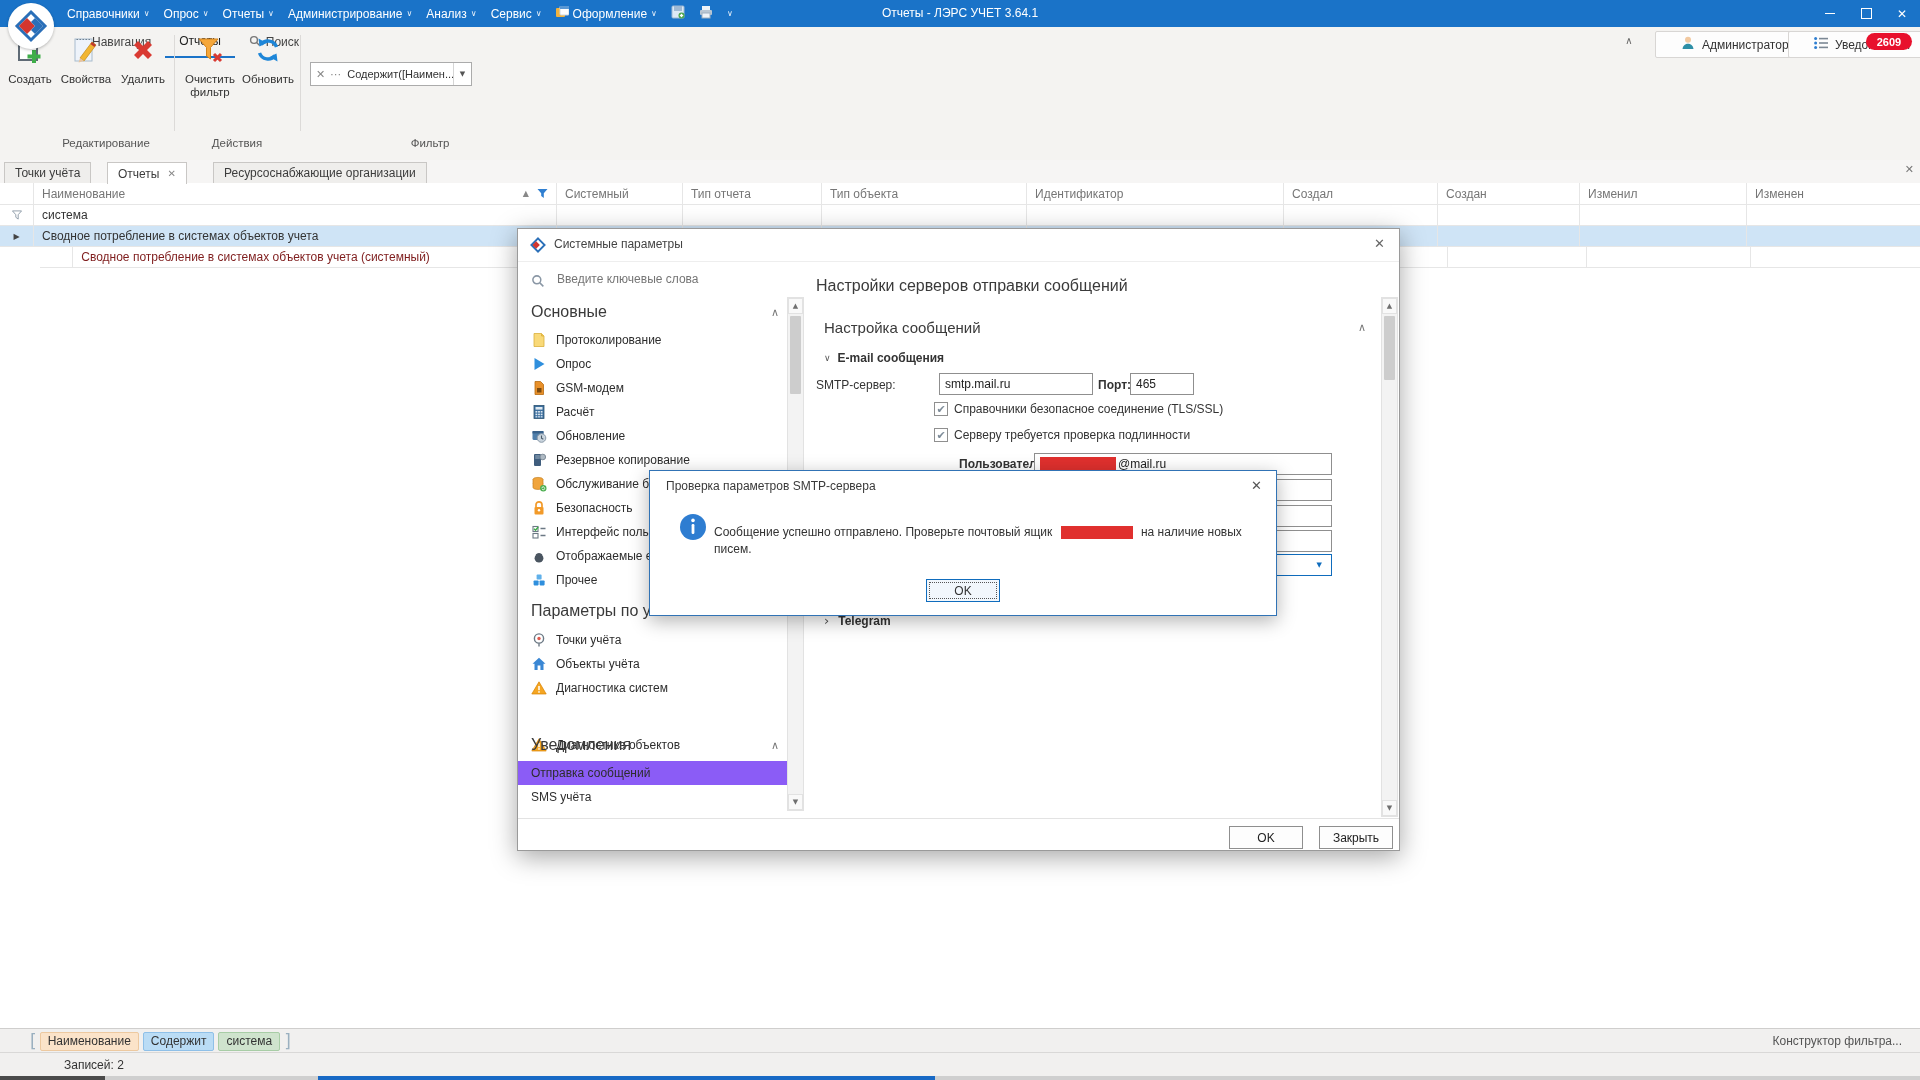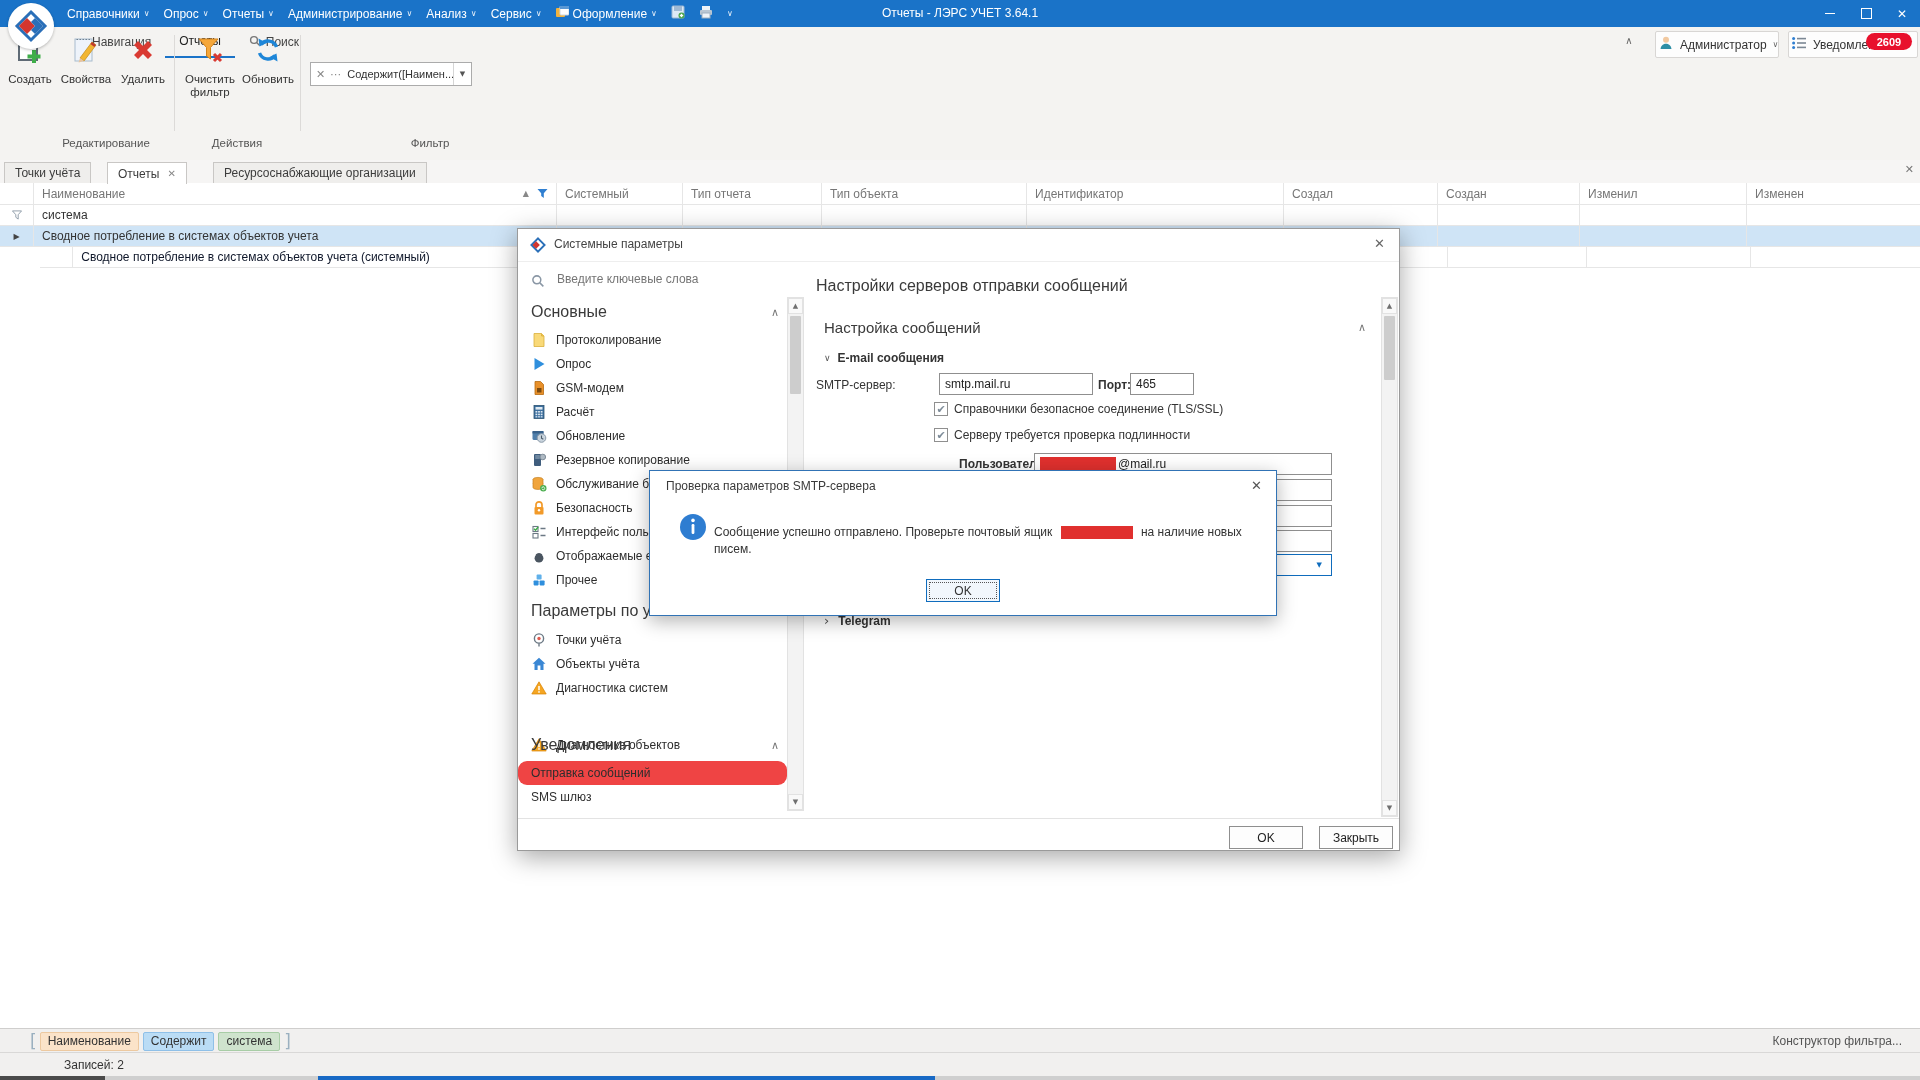--- a/index.html
+++ b/index.html
@@ -30,7 +30,7 @@
   #ribbon-combo{position:absolute;left:310px;top:35px;width:160px;height:22px;background:#fff;border:1px solid #ababab;
     display:flex;align-items:center;font-size:11px;color:#333;}
   .hdr-box{position:absolute;top:4px;height:25px;background:#fdfdfd;border:1px solid #d8d6d4;border-radius:2px;
-    display:flex;align-items:center;gap:6px;padding:0 2px;color:#333;}
+    display:flex;align-items:center;gap:6px;padding:0 24px;color:#333;}
   #notif-badge{position:absolute;left:1866px;top:6px;min-width:38px;height:17px;background:#e8112d;color:#fff;
     border-radius:9px;font-size:11px;font-weight:bold;display:flex;align-items:center;justify-content:center;padding:0 4px;z-index:5;}
 

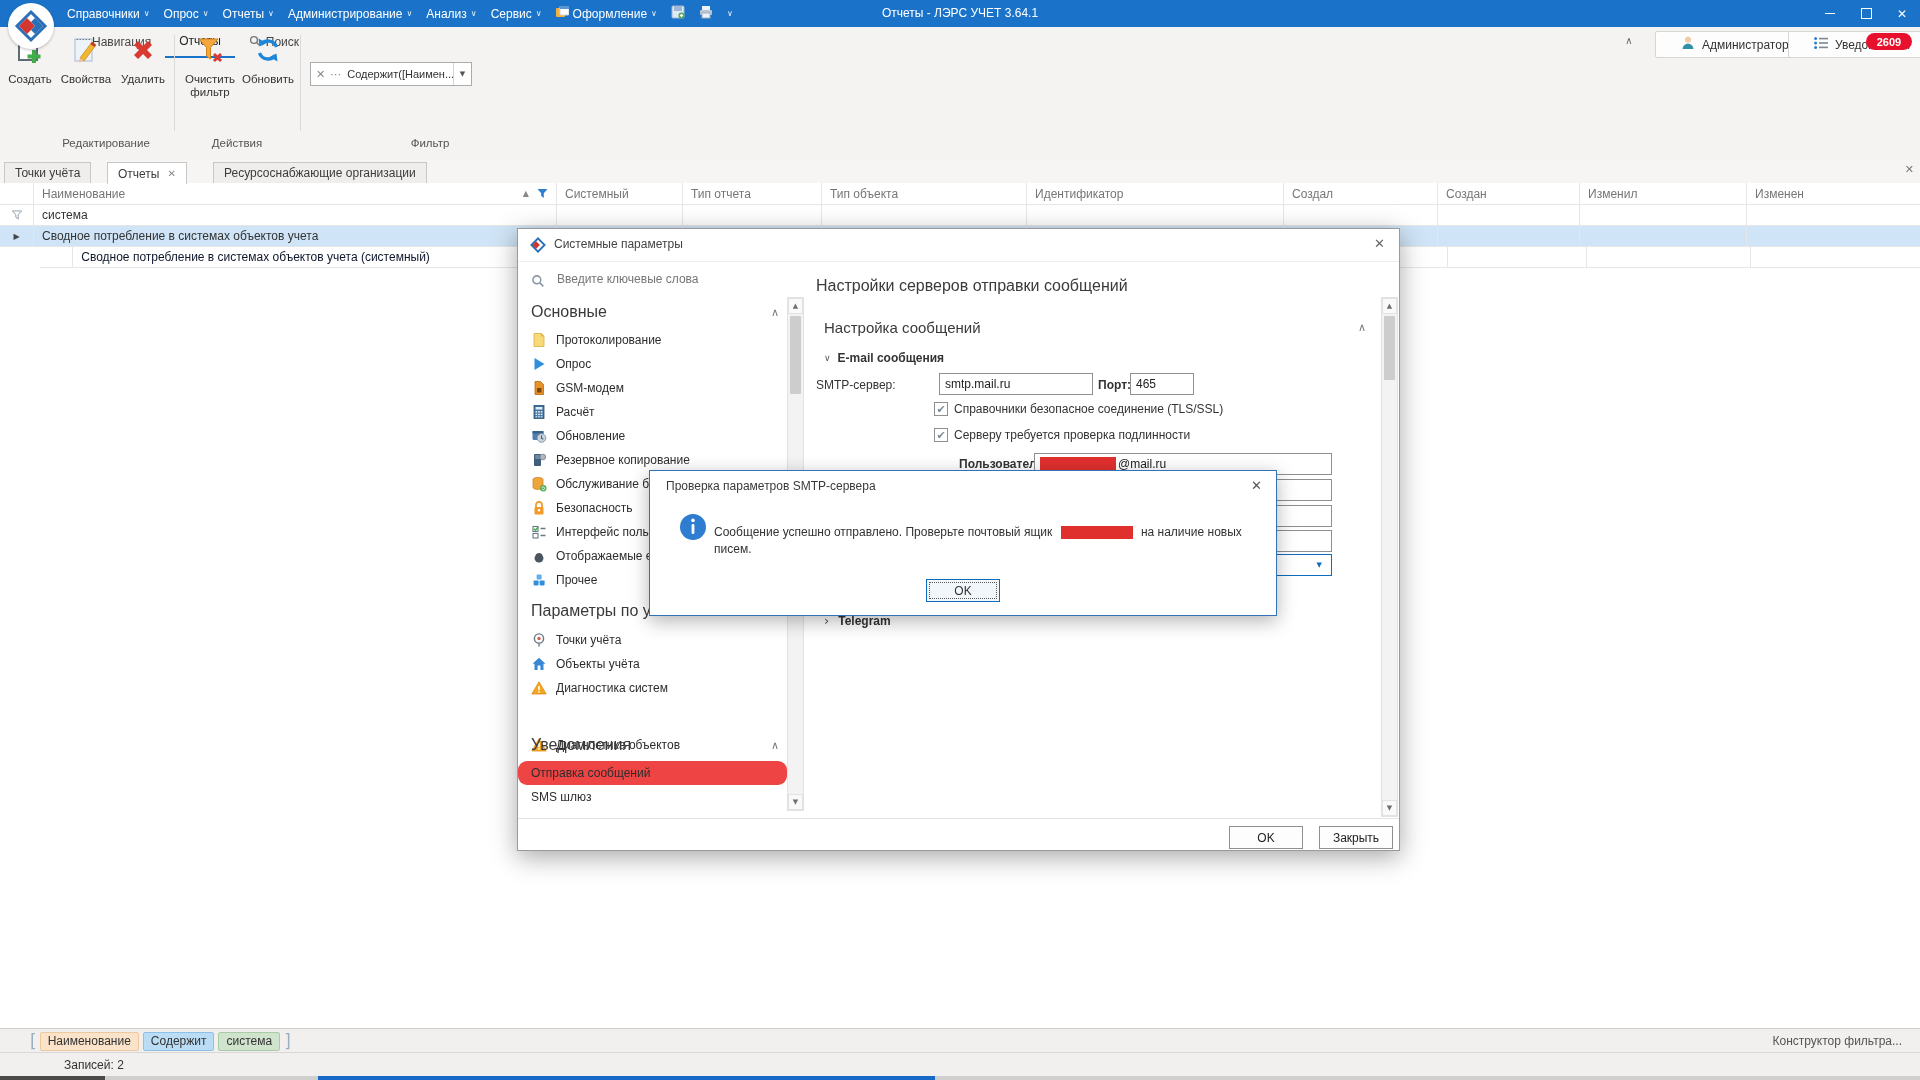--- a/index.html
+++ b/index.html
@@ -51,7 +51,7 @@
   .c1{width:523px;} .c2{width:126px;} .c3{width:139px;} .c4{width:205px;} .c5{width:257px;}
   .c6{width:154px;} .c7{width:142px;} .c8{width:167px;} .c9{width:173px;border-right:none;}
   .sel-row{background:#cfe4f6;}
-  .sys-row{color:#0f172a;padding-left:40px;}
+  .sys-row{color:#7f1d1d;padding-left:40px;}
 
   
   #dialog{position:absolute;left:517px;top:228px;width:883px;height:623px;background:#fff;border:1px solid #9a9a9a;

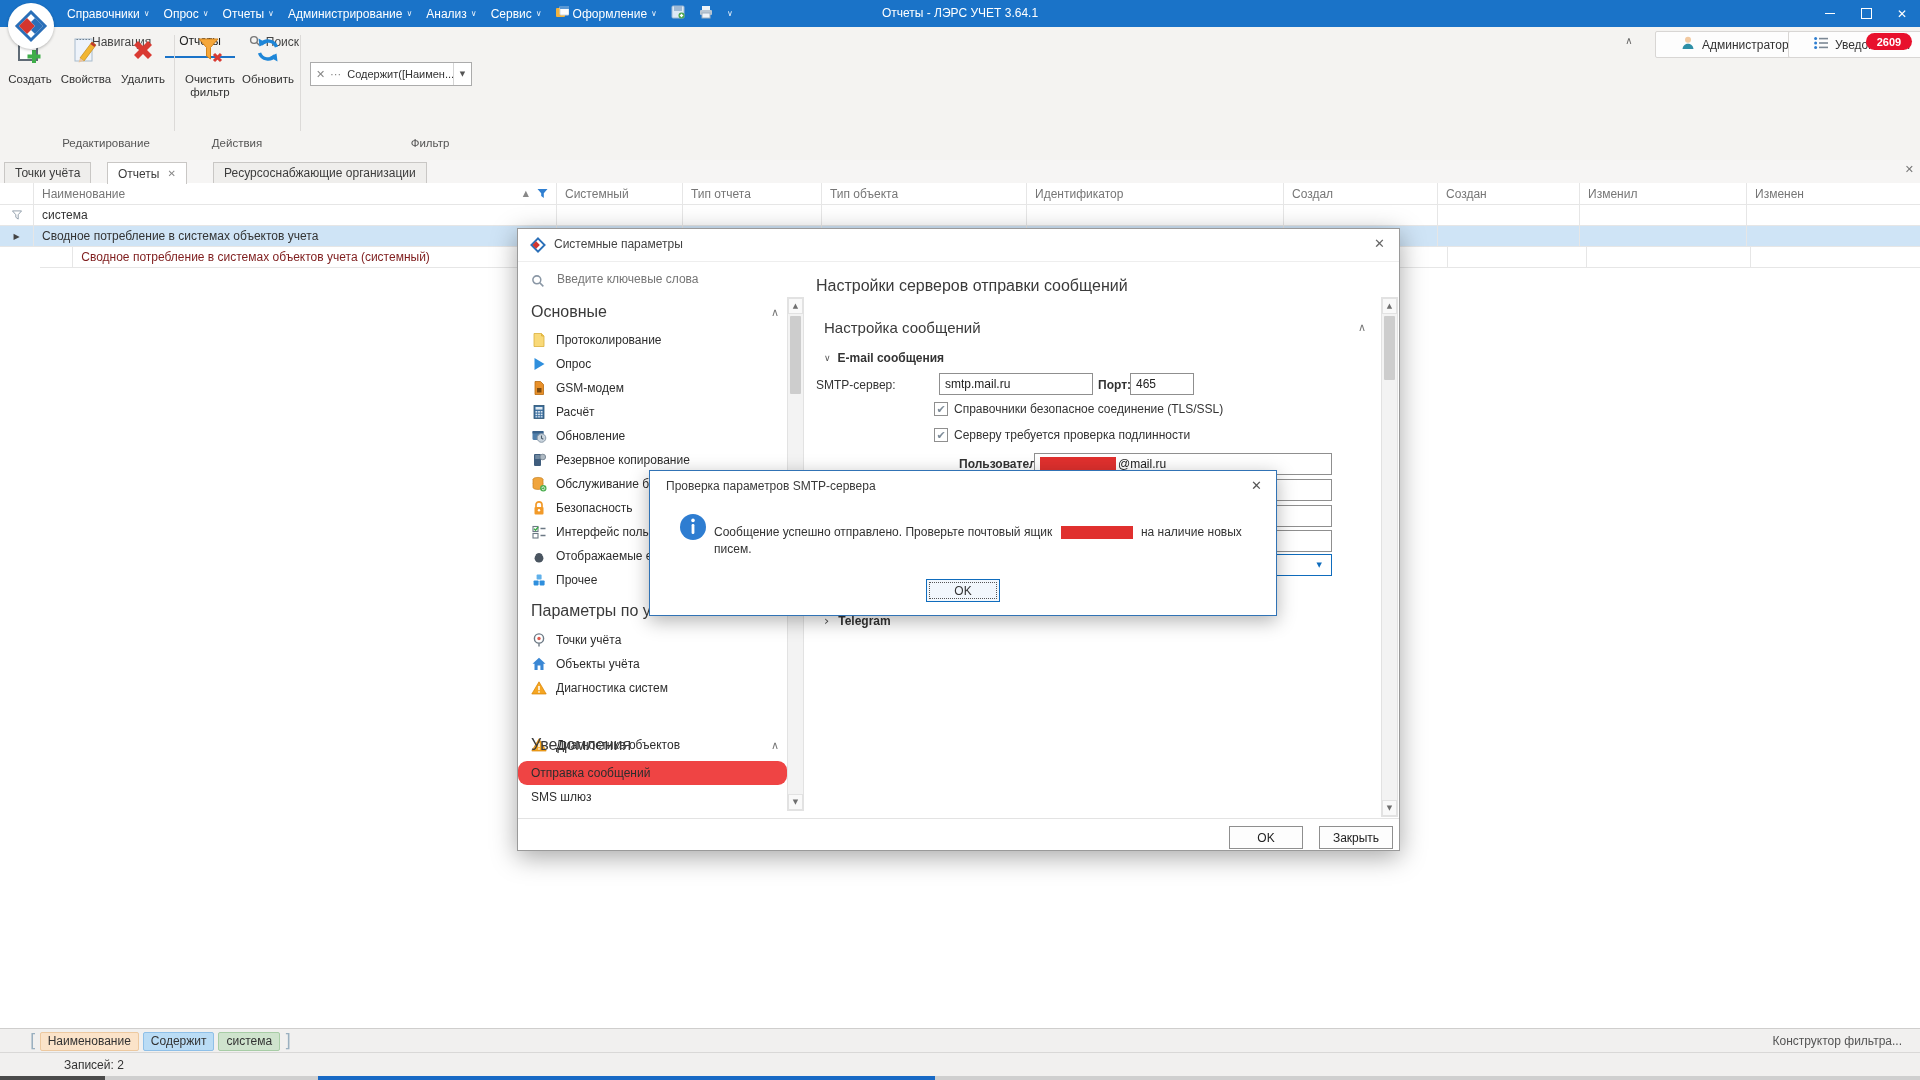--- a/index.html
+++ b/index.html
@@ -59,7 +59,7 @@
   #dlg-title{position:absolute;left:0;top:0;width:100%;height:32px;background:#fff;border-bottom:1px solid #eee;}
   .sh{position:absolute;left:13px;width:256px;font-size:16px;color:#3a3a3a;display:flex;justify-content:space-between;align-items:center;}
   .si{position:absolute;left:0;width:269px;height:24px;display:flex;align-items:center;gap:9px;padding-left:13px;box-sizing:border-box;color:#2d2d2d;}
-  .si.sel{background:#ef4444;border-radius:9px;}
+  .si.sel{background:#8b5cf6;}
   .si-ic{width:16px;height:16px;flex:0 0 16px;display:flex;align-items:center;justify-content:center;}
   .scrollbar{position:absolute;width:17px;background:#f3f3f3;border:1px solid #e2e2e2;box-sizing:border-box;}
   .sb-btn{position:absolute;left:0;width:15px;height:16px;display:flex;align-items:center;justify-content:center;

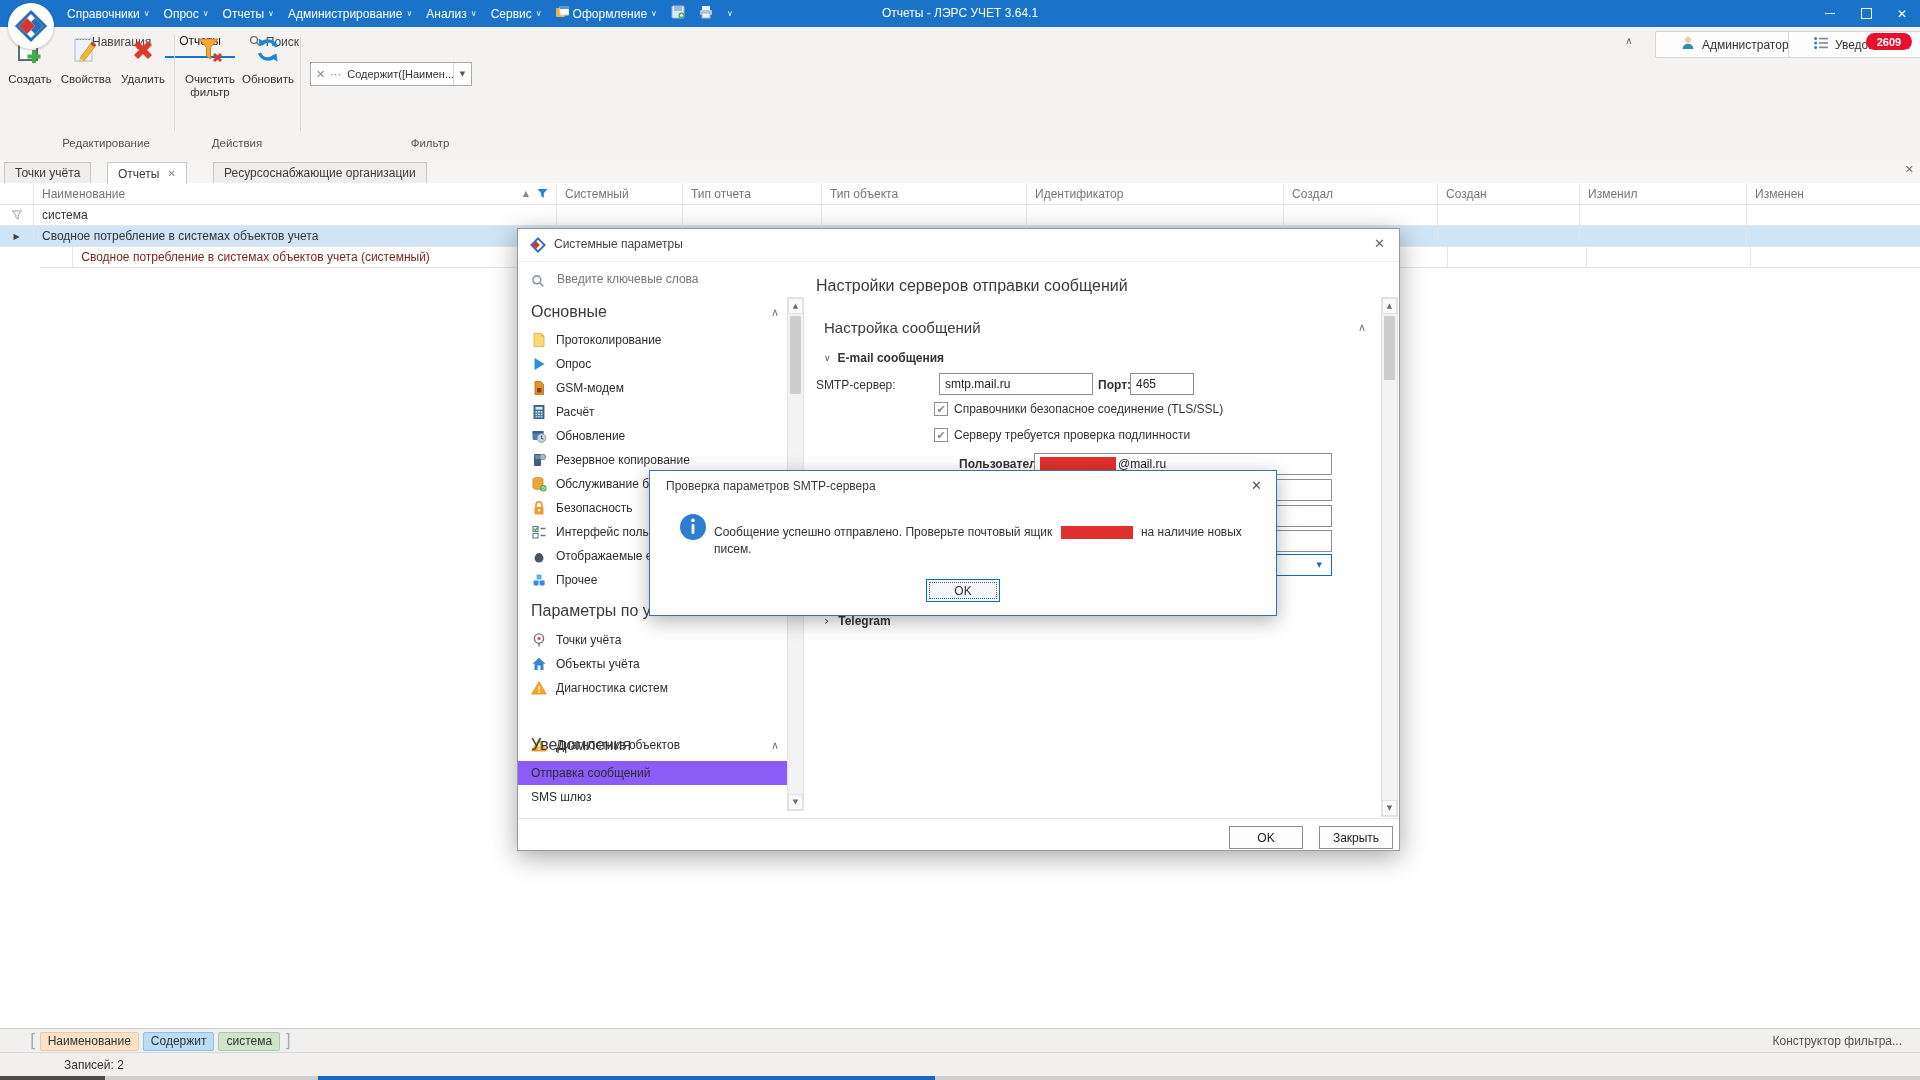--- a/index.html
+++ b/index.html
@@ -556,7 +556,7 @@
         <span>Отправка сообщений</span>
       </div>
     <div class="si" style="top:556px;">
-        <span>SMS шлюз</span>
+        <span>SMS учёта</span>
       </div>
 
     <div class="scrollbar" style="left:269px;top:68px;height:514px;">

